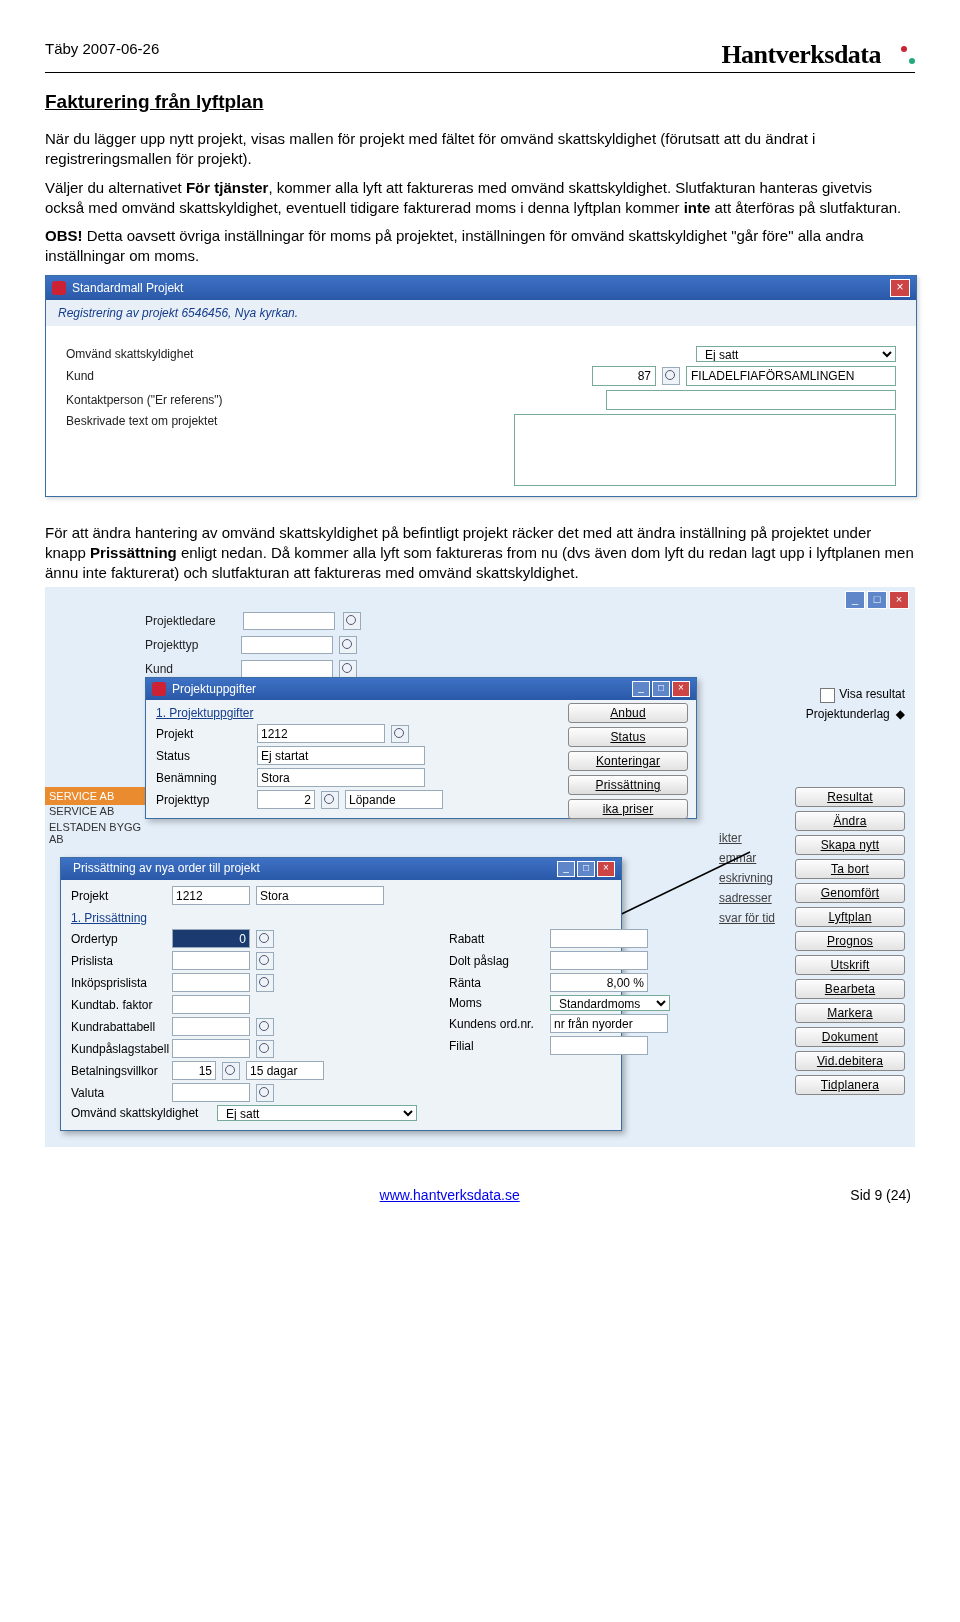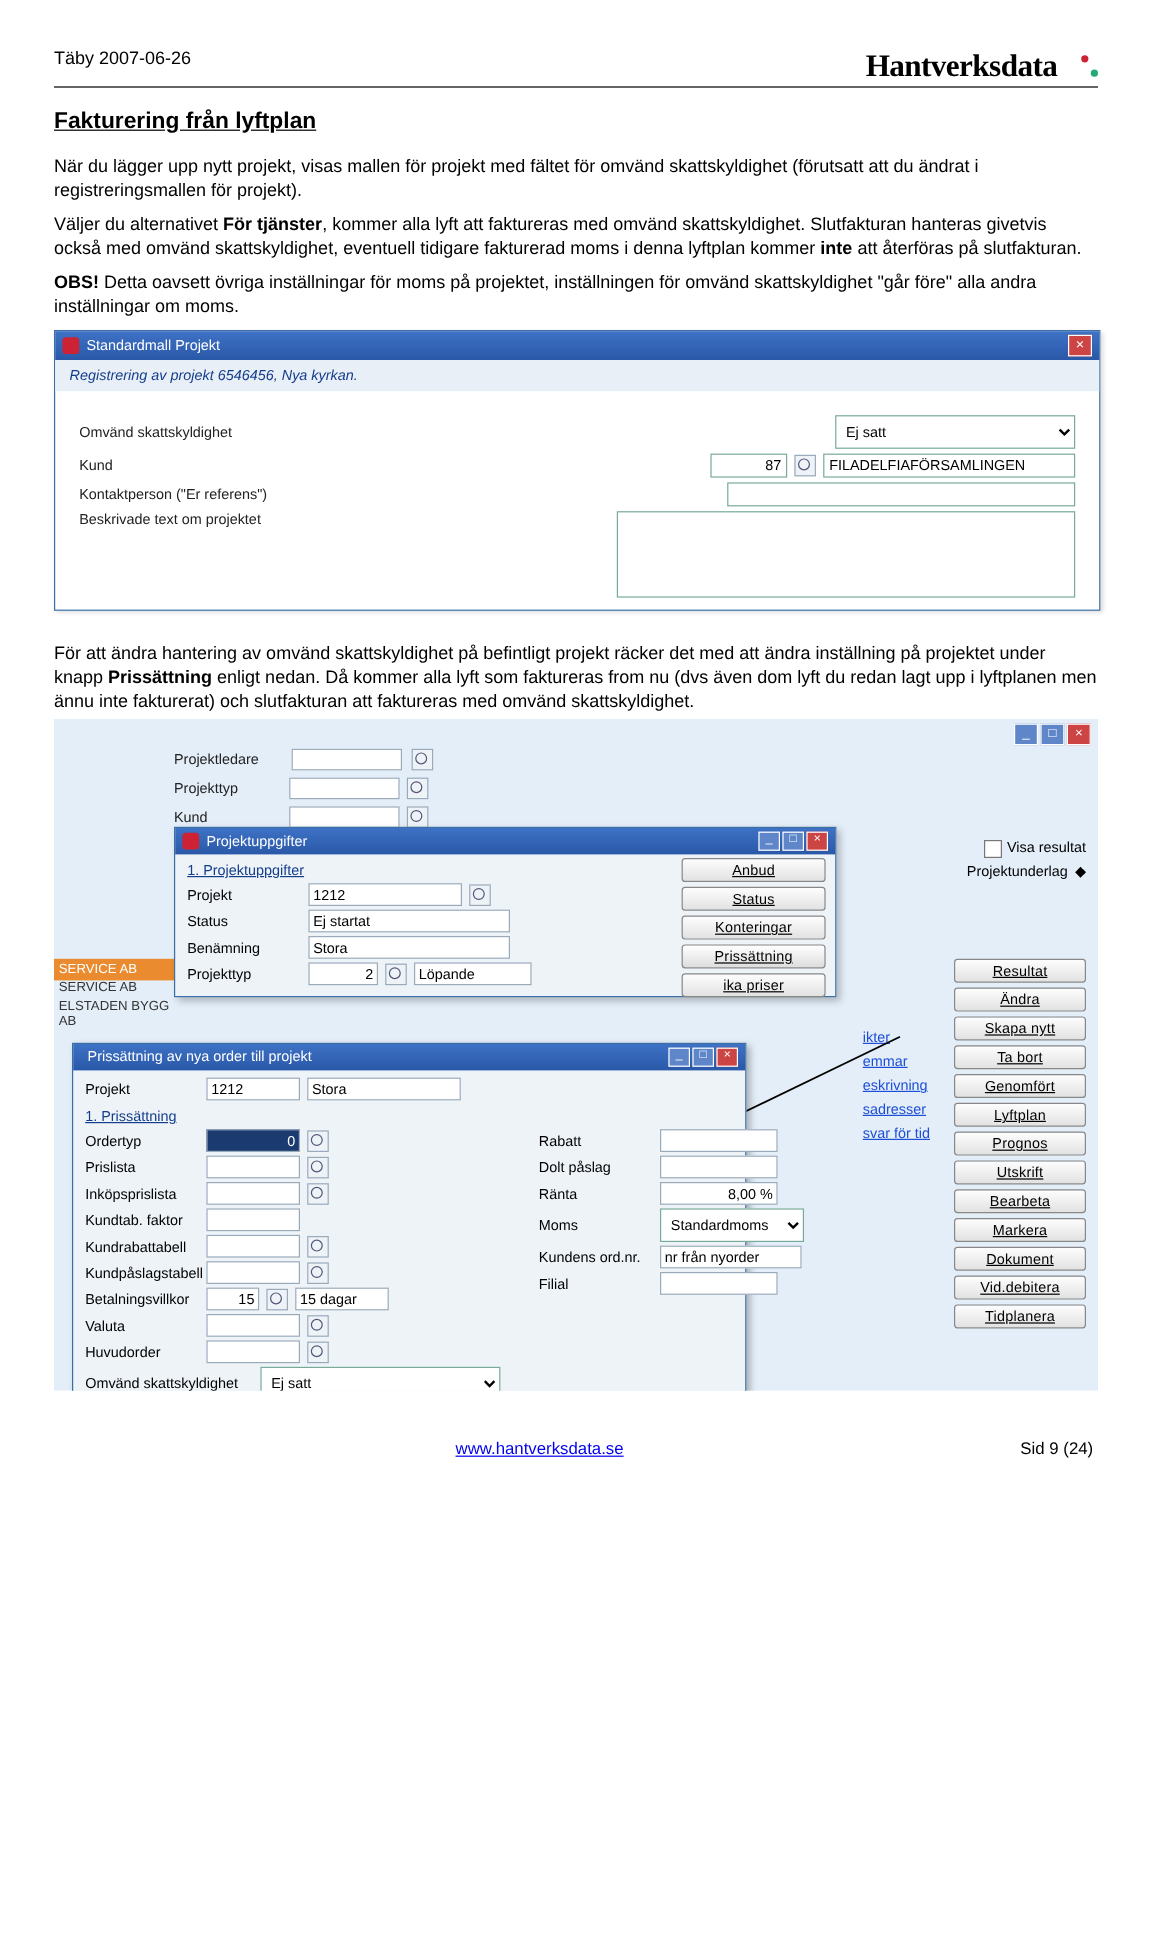--- a/index.html
+++ b/index.html
@@ -32,7 +32,7 @@
   .formrow { display:flex; align-items:center; padding: 2px 10px; gap: 6px; }
   .formrow label { width: 210px; color:#222; }
   .txt { border:1px solid #7a9; background:#fff; height:18px; padding:0 4px; font-size:12px; }
-  .sel { border:1px solid #7a9; background:#fff; height:28px; padding:0 4px; font-size:12px; }
+  .sel { border:1px solid #7a9; background:#fff; height:16px; padding:0 4px; font-size:12px; }
   .txtarea { border:1px solid #7a9; background:#fff; height:70px; width:380px; }
   .form-pad { padding: 18px 10px 8px 10px; }
 

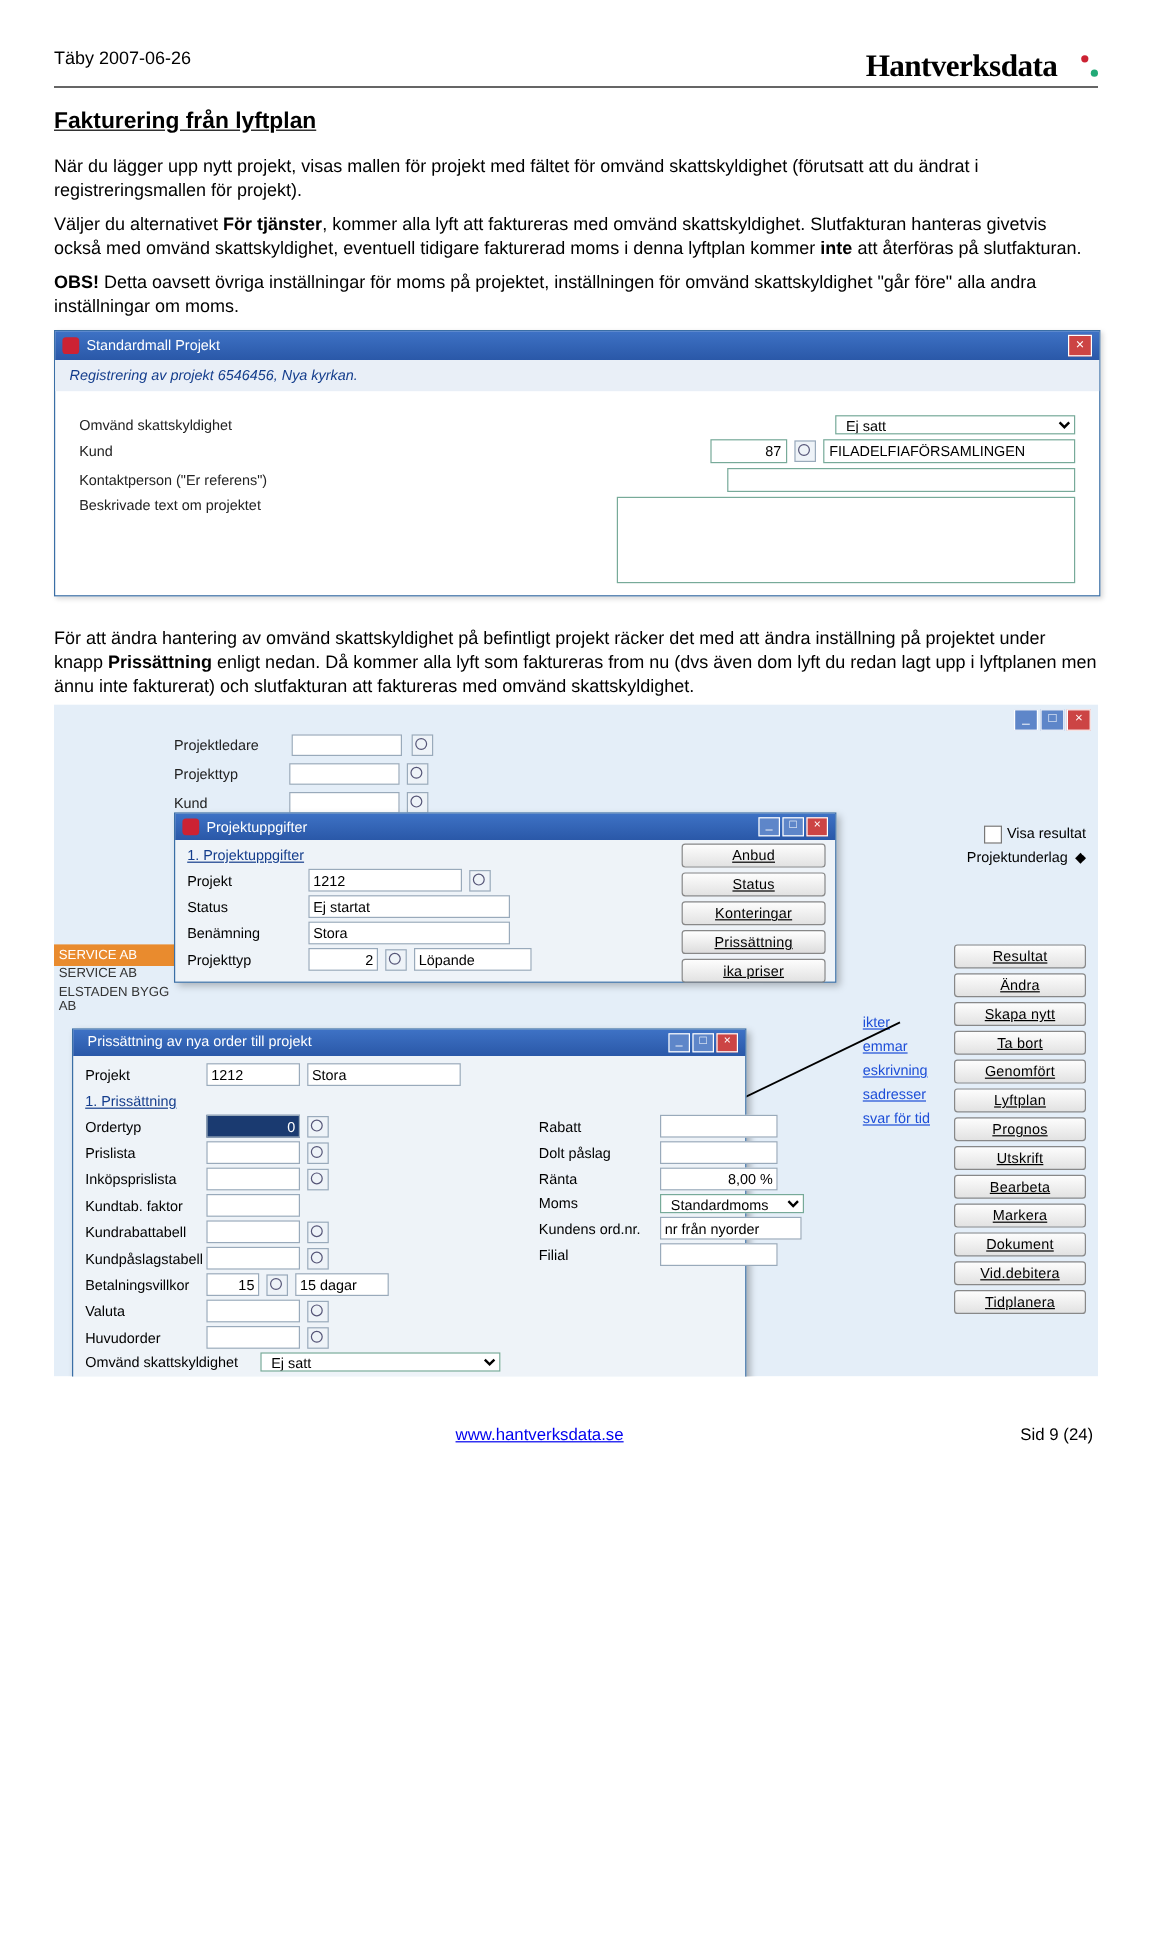--- a/index.html
+++ b/index.html
@@ -82,7 +82,7 @@
   .top-win-ctrl span { width:18px; height:16px; background:#5e86c9; border:1px solid #fff; display:inline-block; text-align:center; color:#fff; font-size:11px; line-height:14px; }
   .top-win-ctrl .cls { background:#c44; }
 
-  .right-mini-labels { position:absolute; right:140px; top:258px; font-size:12px; display:flex; flex-direction:column; gap:6px; color:#1d4ed8; }
+  .right-mini-labels { position:absolute; right:140px; top:244px; font-size:12px; display:flex; flex-direction:column; gap:6px; color:#404040; }
   .right-mini-labels div { text-decoration: underline; }
 </style>
 </head>

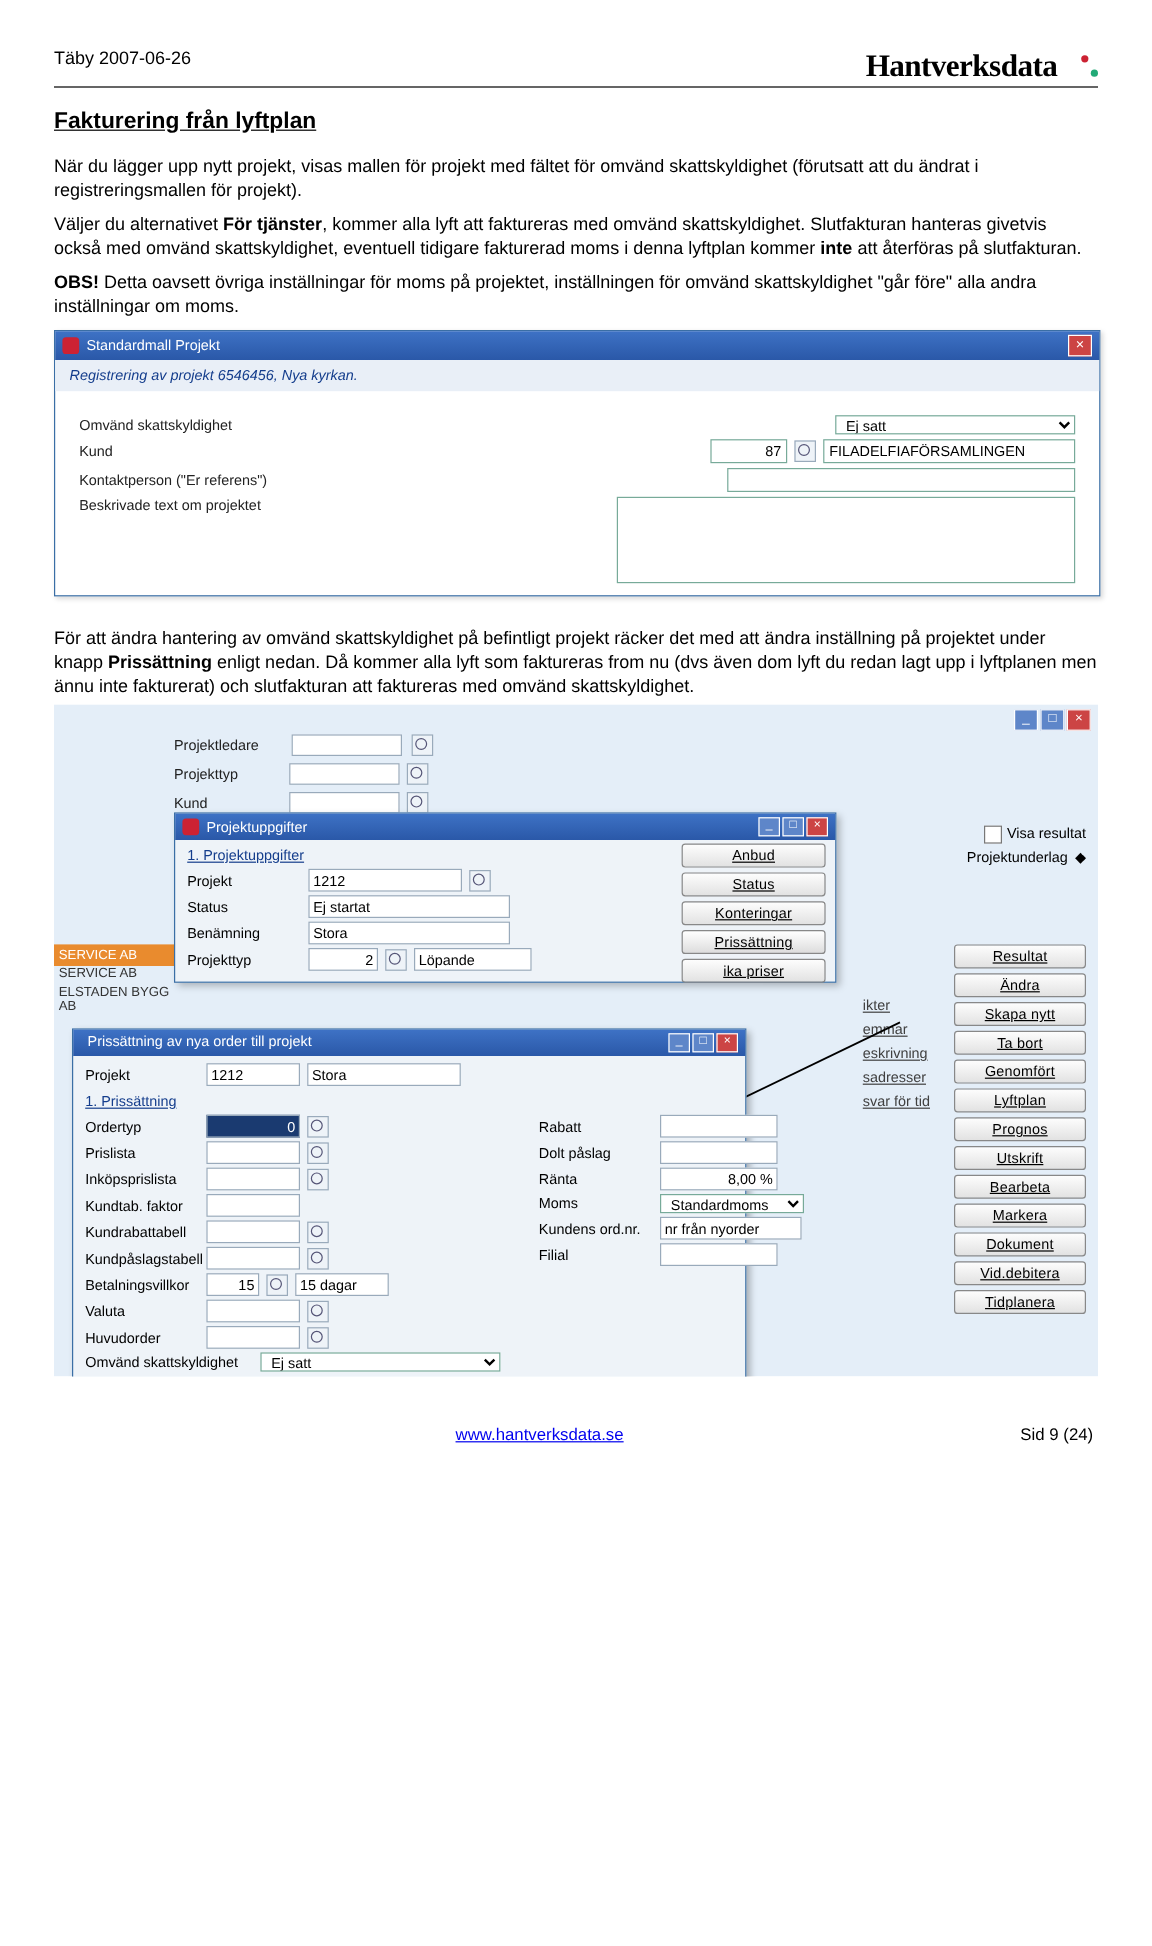--- a/index.html
+++ b/index.html
@@ -324,11 +324,6 @@
                 <span class="mini-search"></span>
               </div>
             <div class="frow">
-                <label>Huvudorder</label>
-                <input class="f-in" style="width: 70px;">
-                <span class="mini-search"></span>
-              </div>
-            <div class="frow">
                 <label style="width:140px">Omvänd skattskyldighet</label>
                 <select class="sel" style="width:200px"><option>Ej satt</option></select>
               </div>

